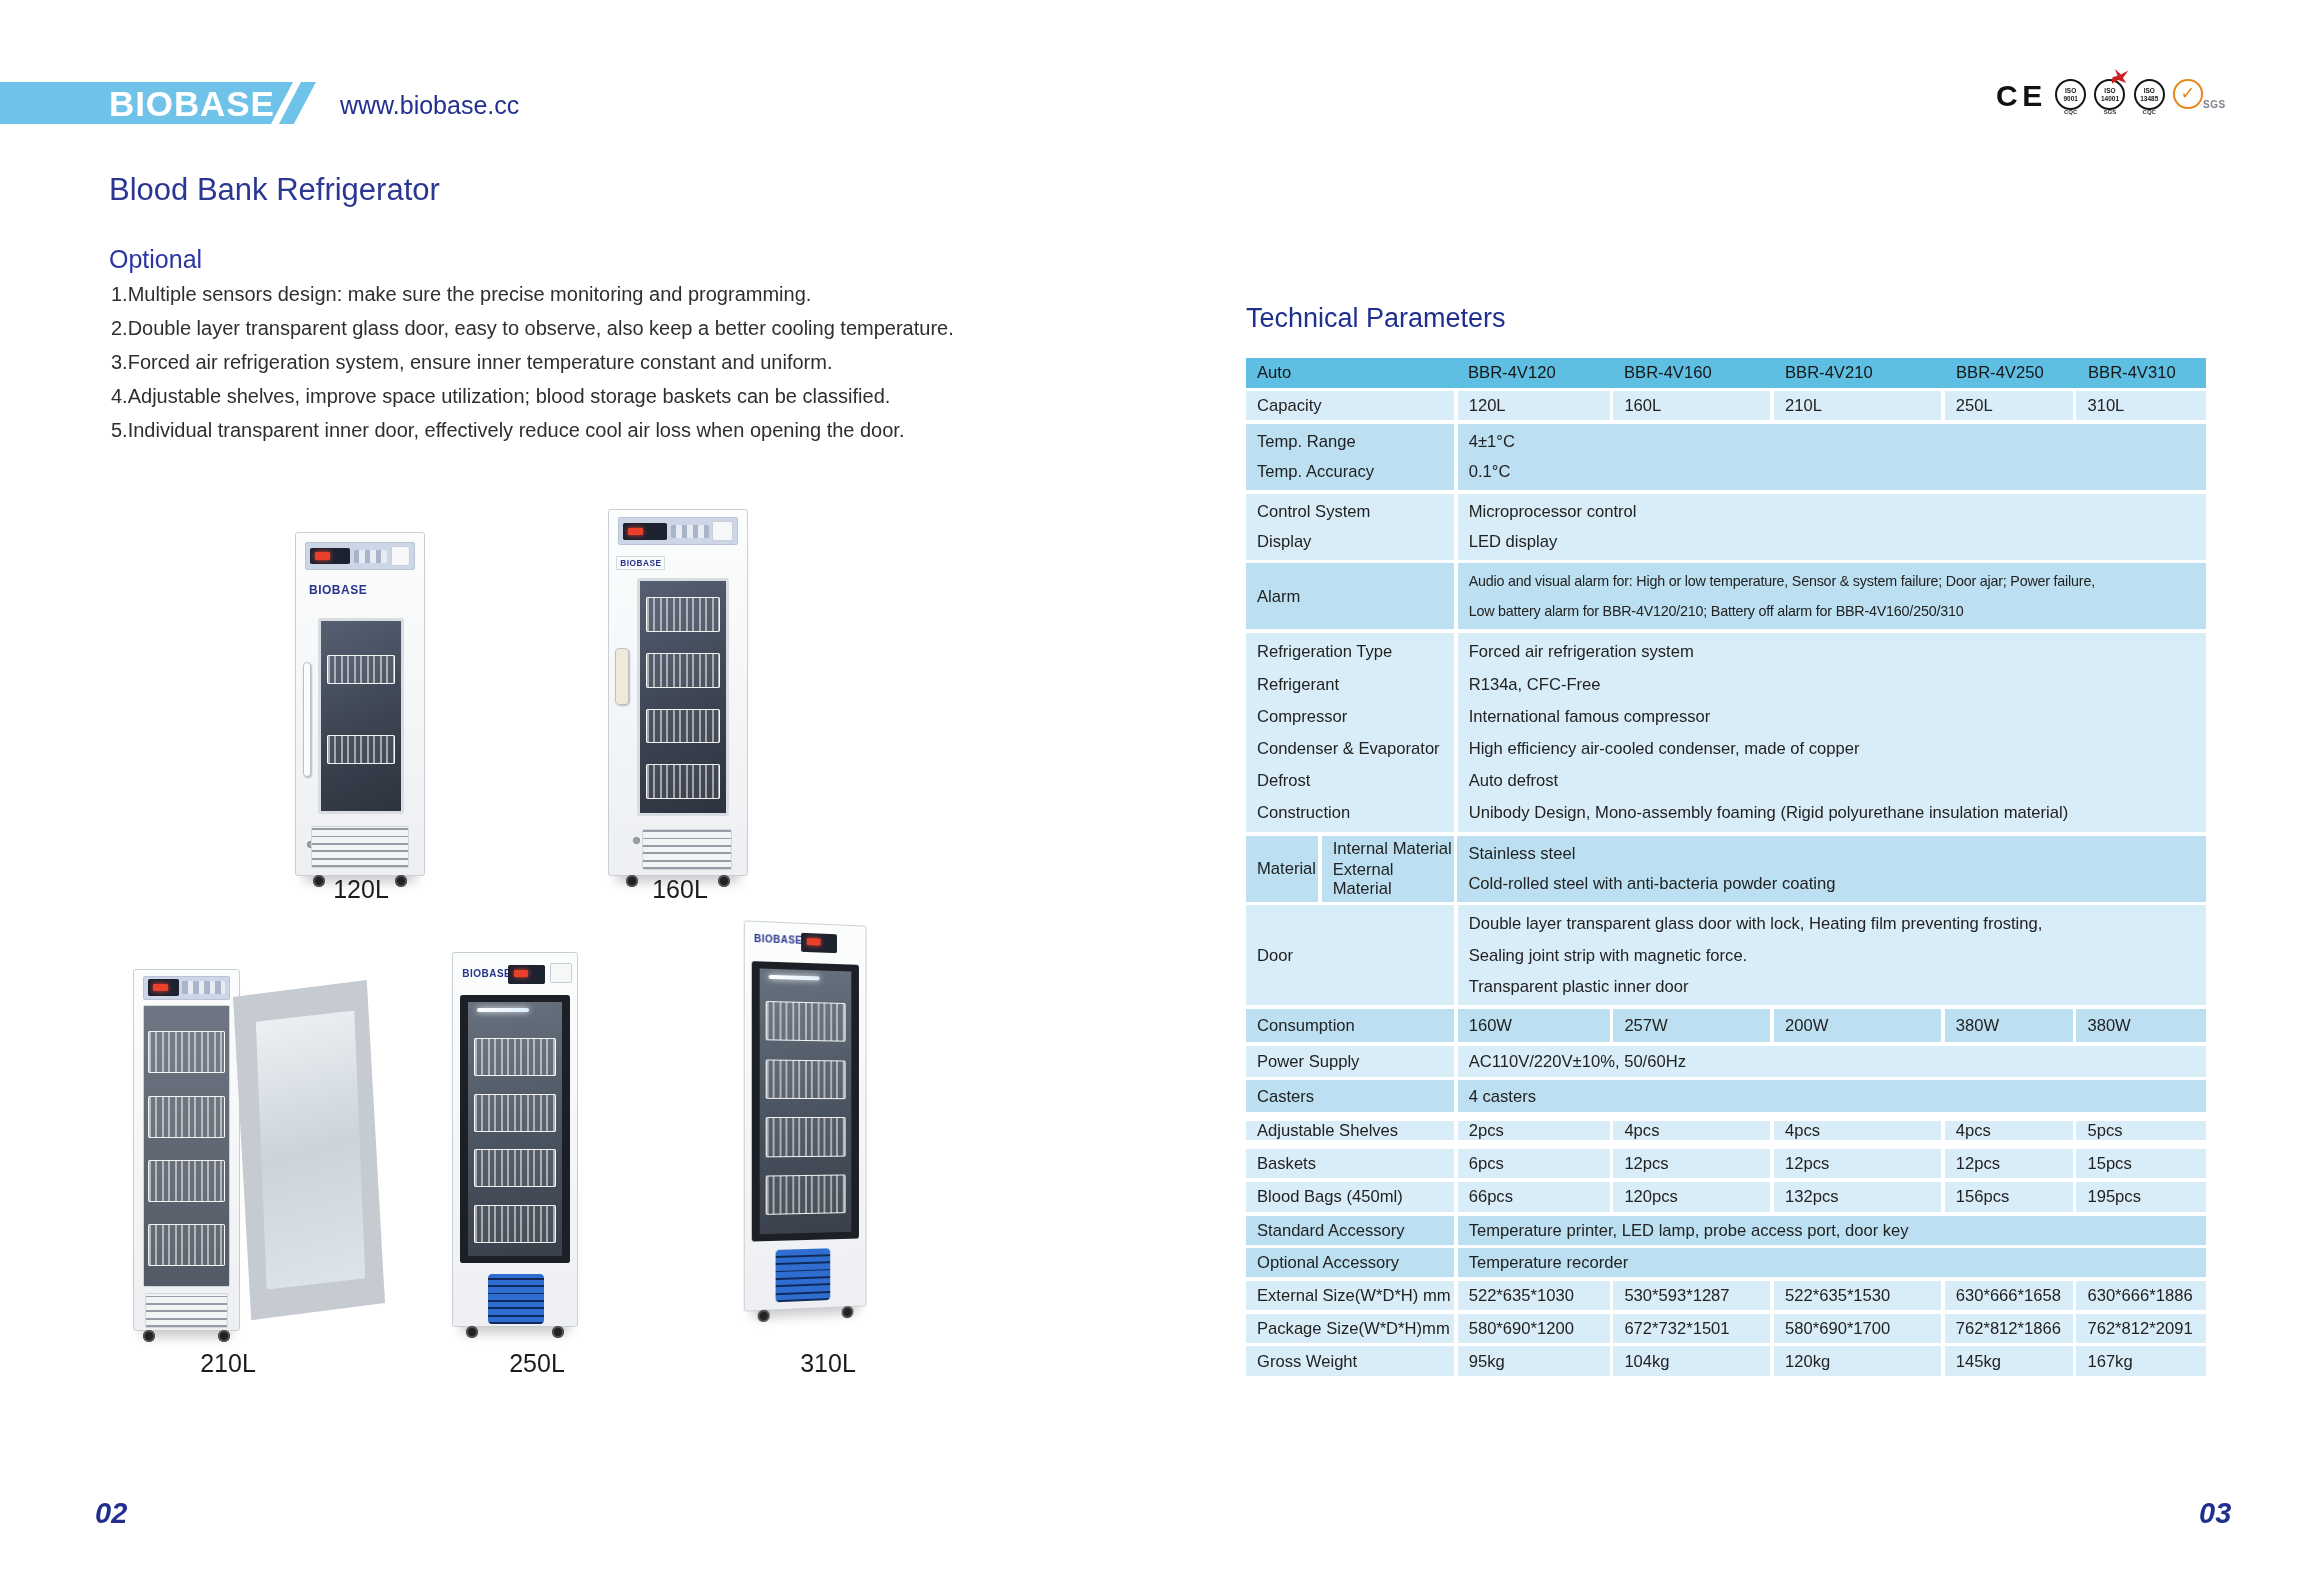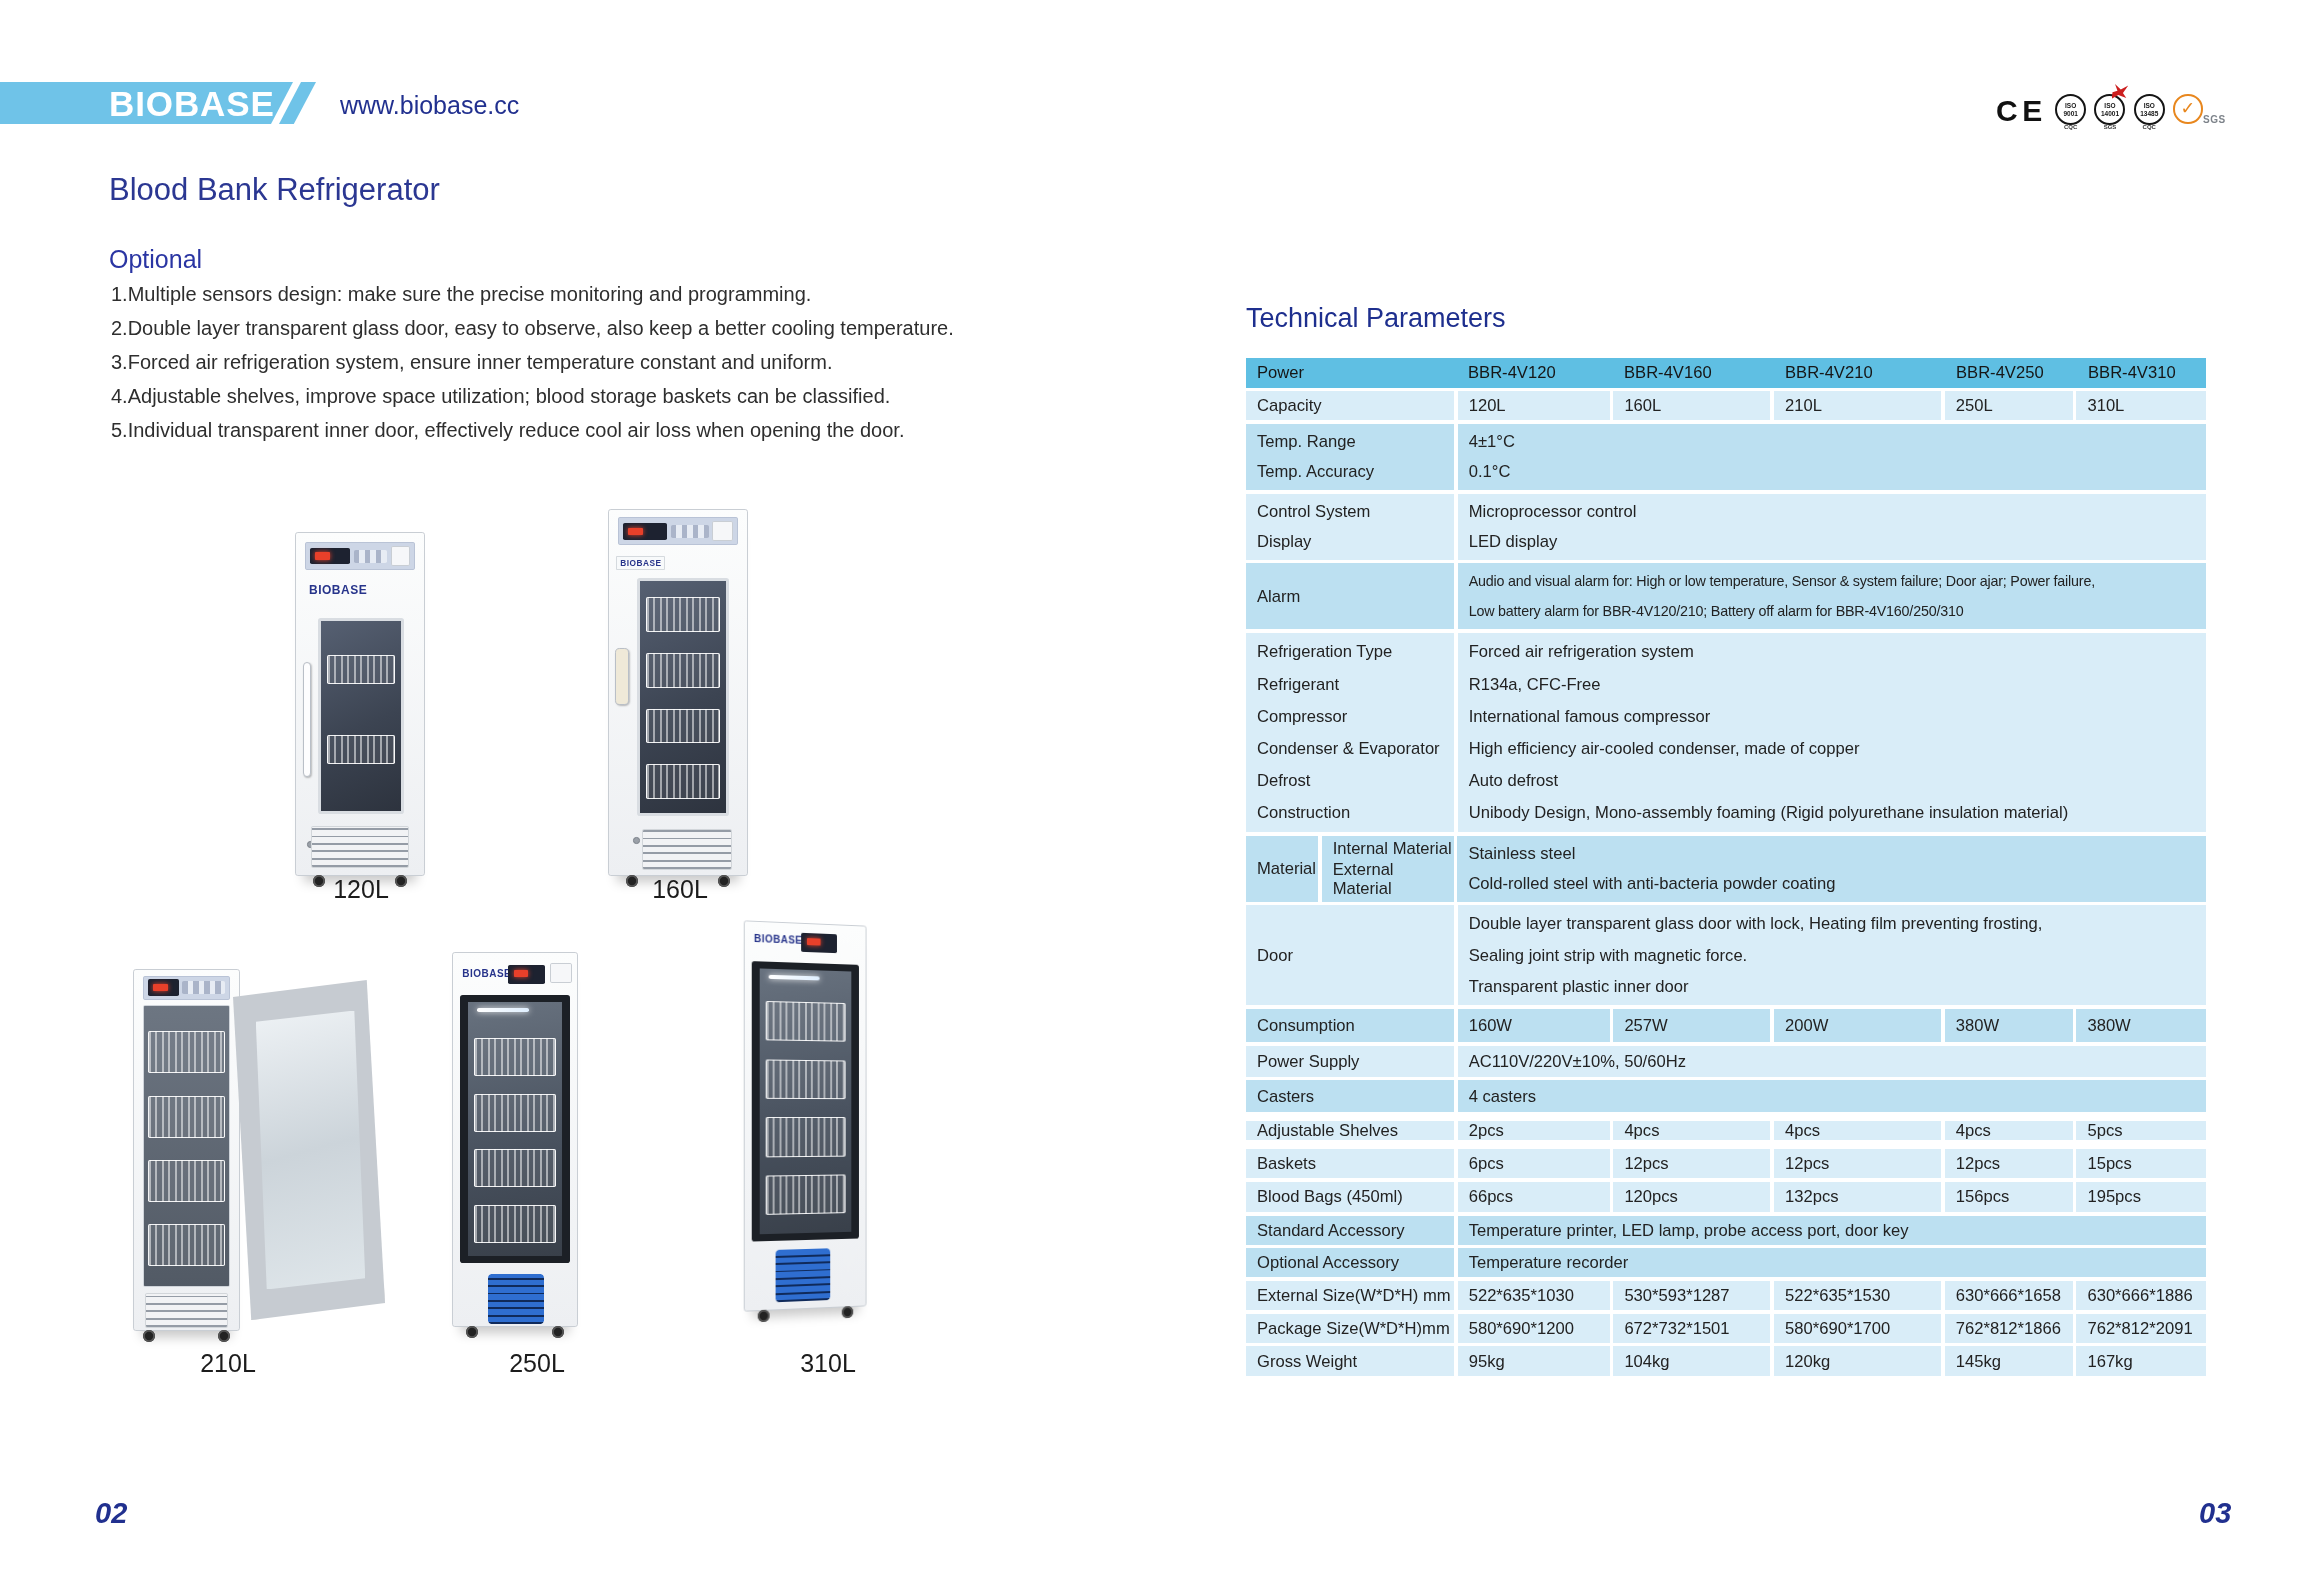--- a/index.html
+++ b/index.html
@@ -27,7 +27,7 @@
           font-size:35px;font-weight:bold;letter-spacing:0.9px;}
   .website{position:absolute;left:340px;top:91px;font-size:25px;color:var(--navy);}
 
-  .certs{position:absolute;left:1996px;top:94px;display:flex;align-items:flex-start;gap:8.3px;}
+  .certs{position:absolute;left:1996px;top:79px;display:flex;align-items:flex-start;gap:8.3px;}
   .ce-mark{font-size:30px;font-weight:bold;color:#111;letter-spacing:4.6px;line-height:33px;}
   .badge{position:relative;width:31px;height:31px;}
   .badge .ring{width:31px;height:31px;border:2.3px solid #151515;border-radius:50%;

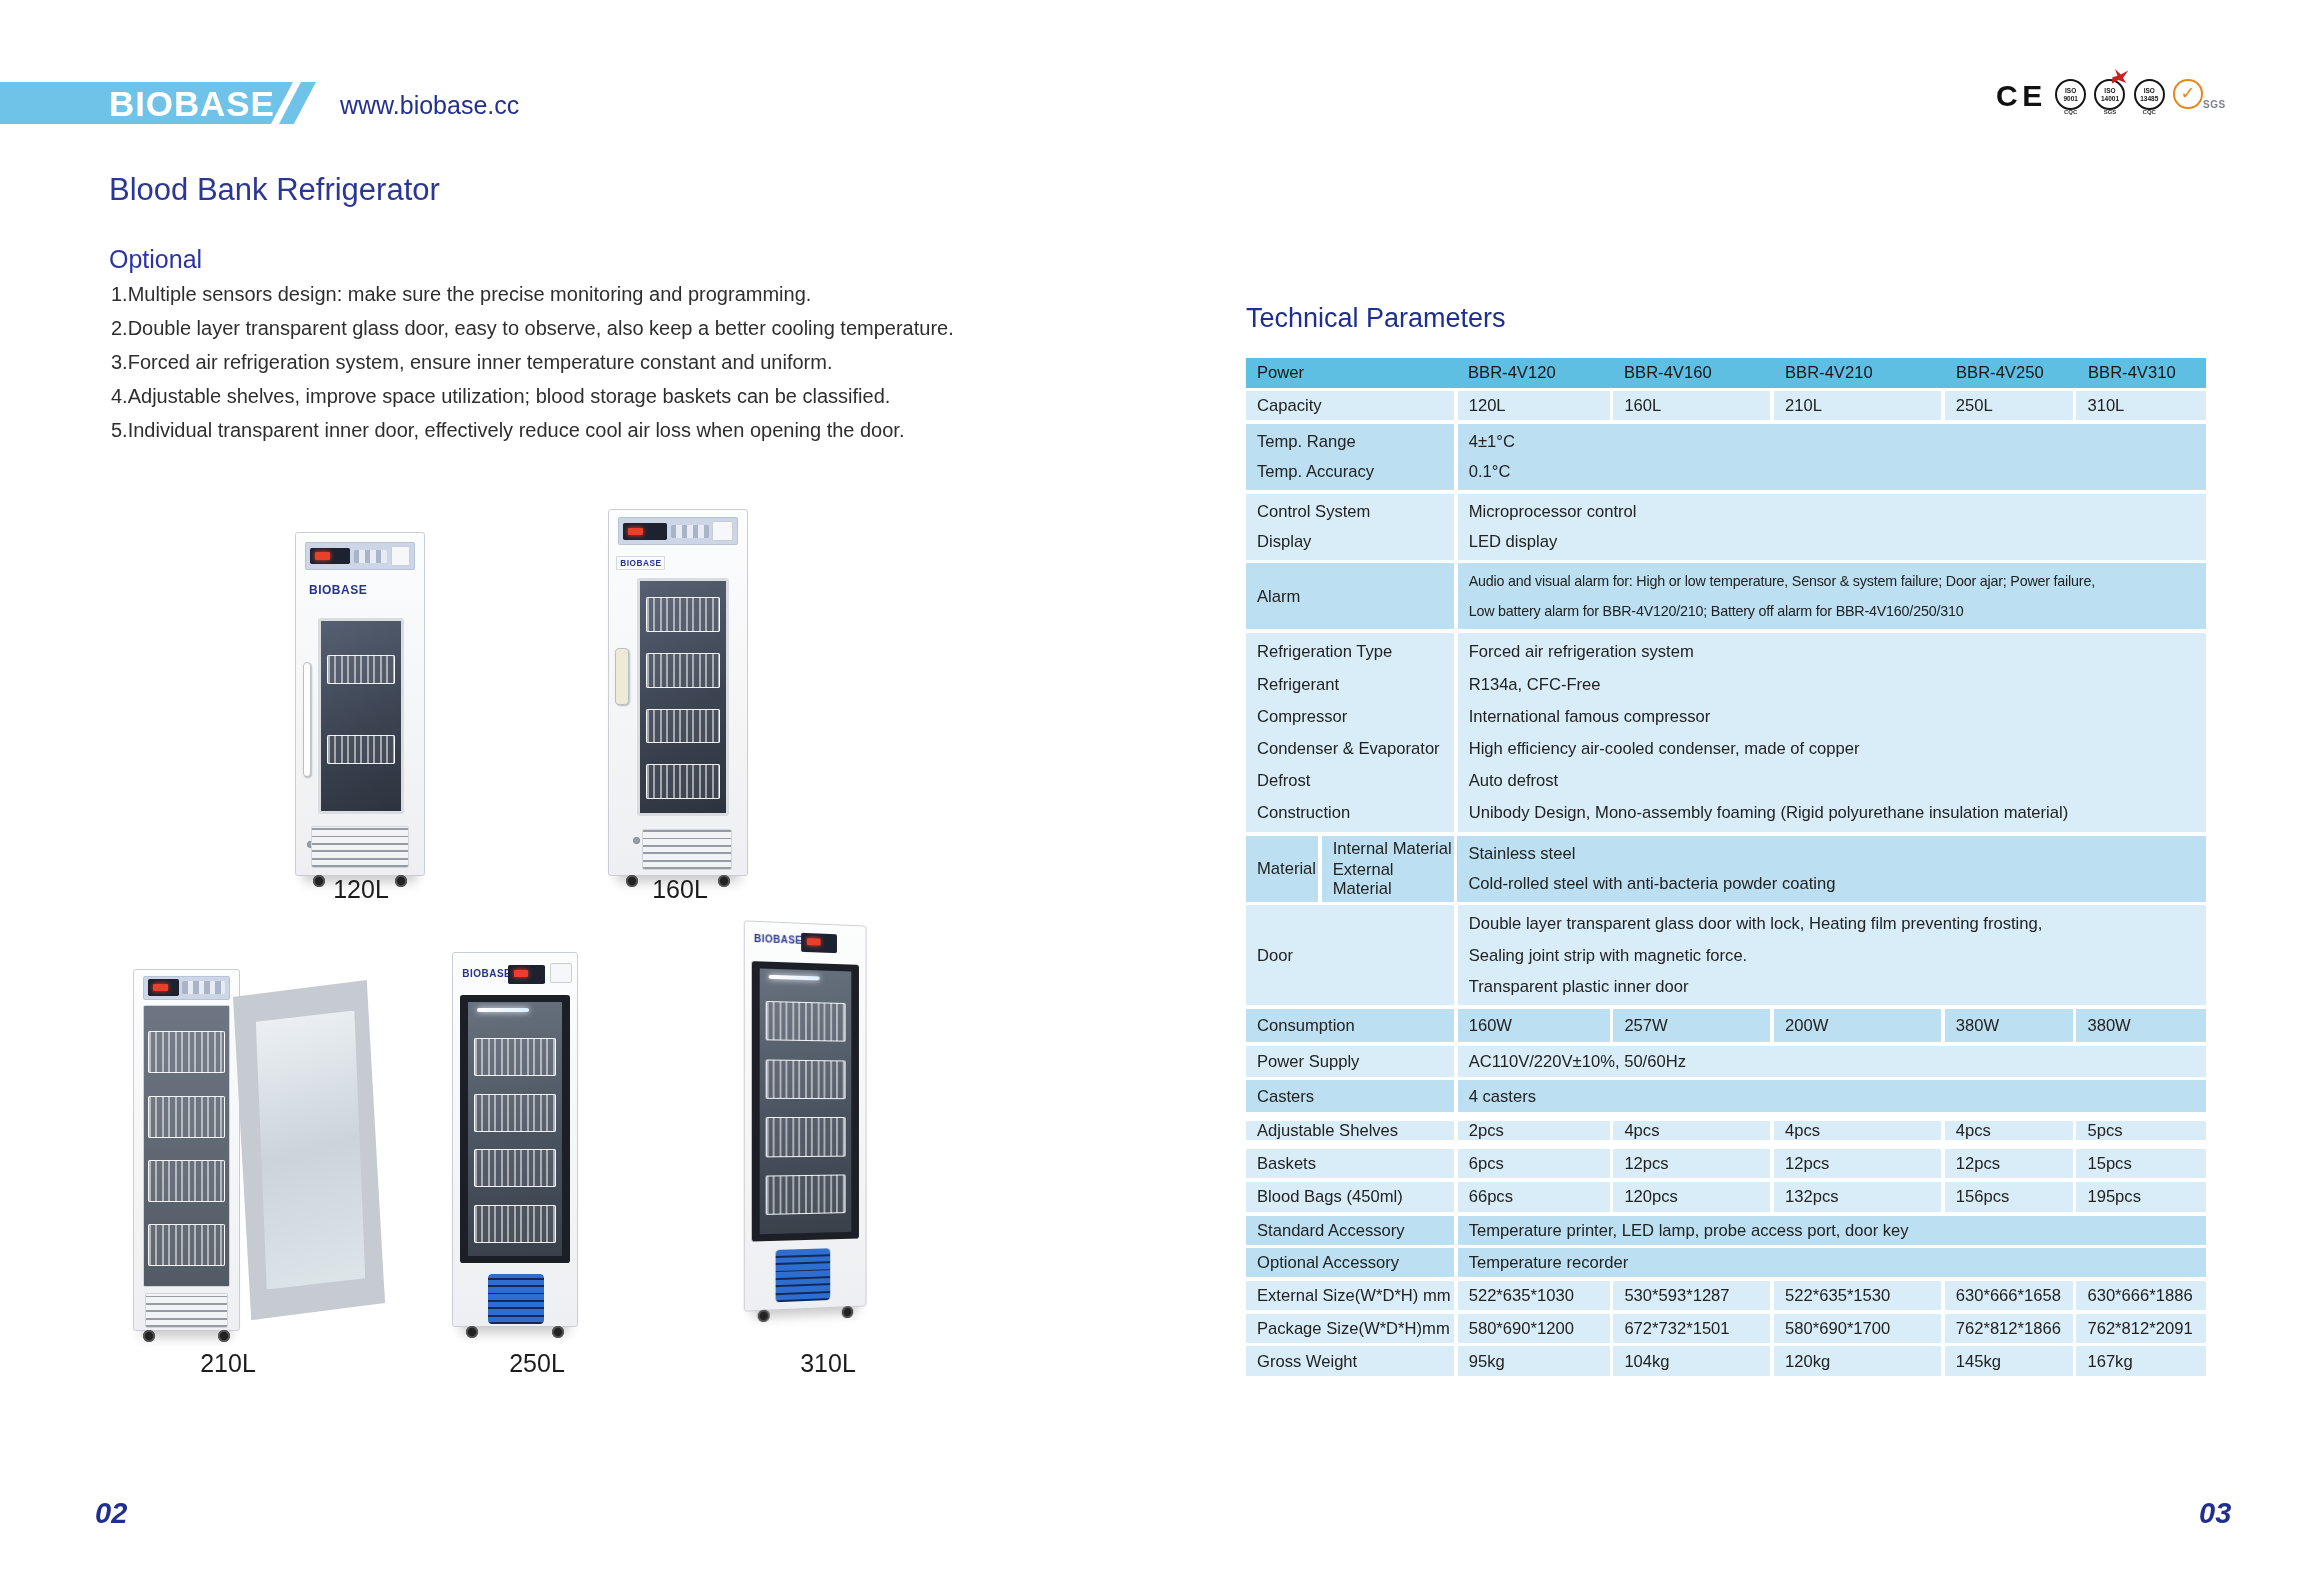--- a/index.html
+++ b/index.html
@@ -254,7 +254,7 @@
   <h2 class="tech-heading" style="margin:0;font-weight:normal;">Technical Parameters</h2>
   <div id="tech-table">
       <div class="trow head" style="height: 29.5px;">
-        <div class="tcell hcell h0">Power</div>
+        <div class="tcell hcell h0">Auto</div>
         <div class="tcell hcell h1">BBR-4V120</div>
         <div class="tcell hcell h2">BBR-4V160</div>
         <div class="tcell hcell h3">BBR-4V210</div>

